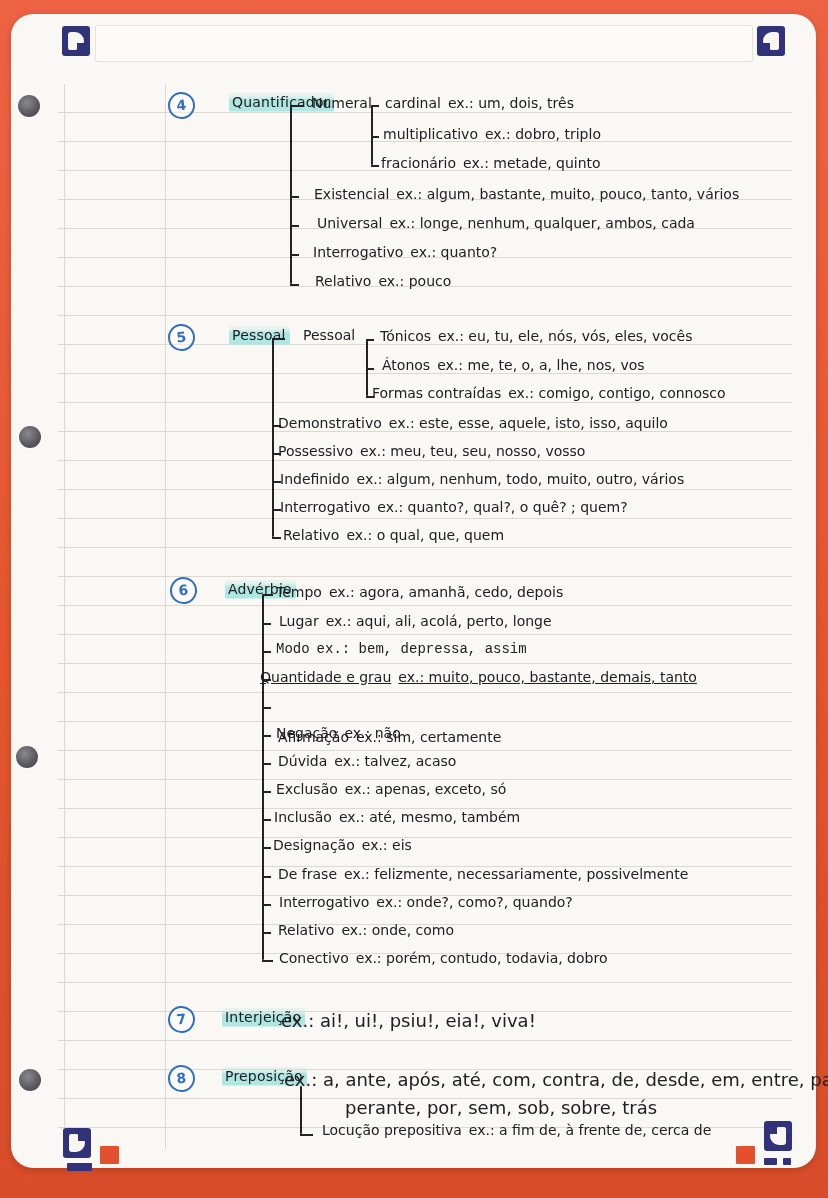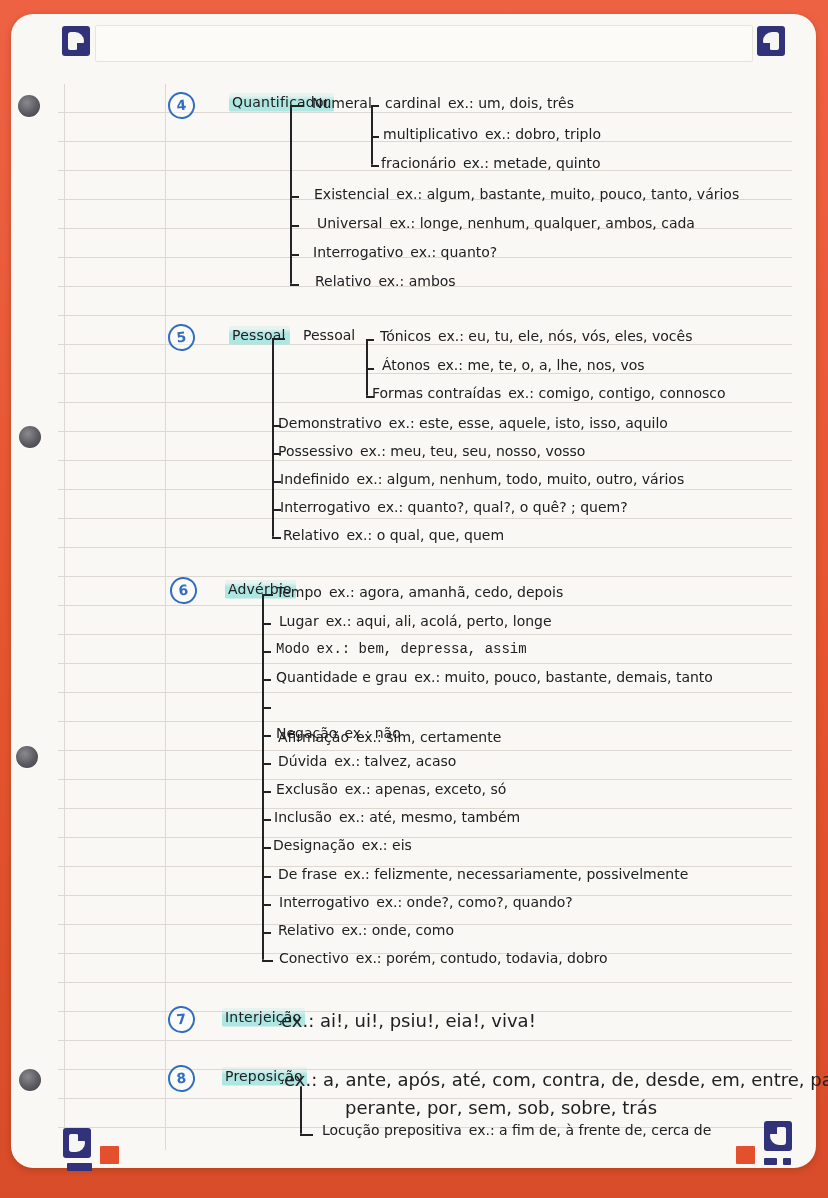--- a/index.html
+++ b/index.html
@@ -127,7 +127,7 @@
   <span class="lbl">Interrogativo</span><span class="ex">ex.: quanto?</span>
 </div>
 <div class="row" style="left:315px;top:273px;">
-  <span class="lbl">Relativo</span><span class="ex">ex.: ambos</span>
+  <span class="lbl">Relativo</span><span class="ex">ex.: pouco</span>
 </div>
 
 <div class="numcircle" style="left:168px;top:324px;">5</div>

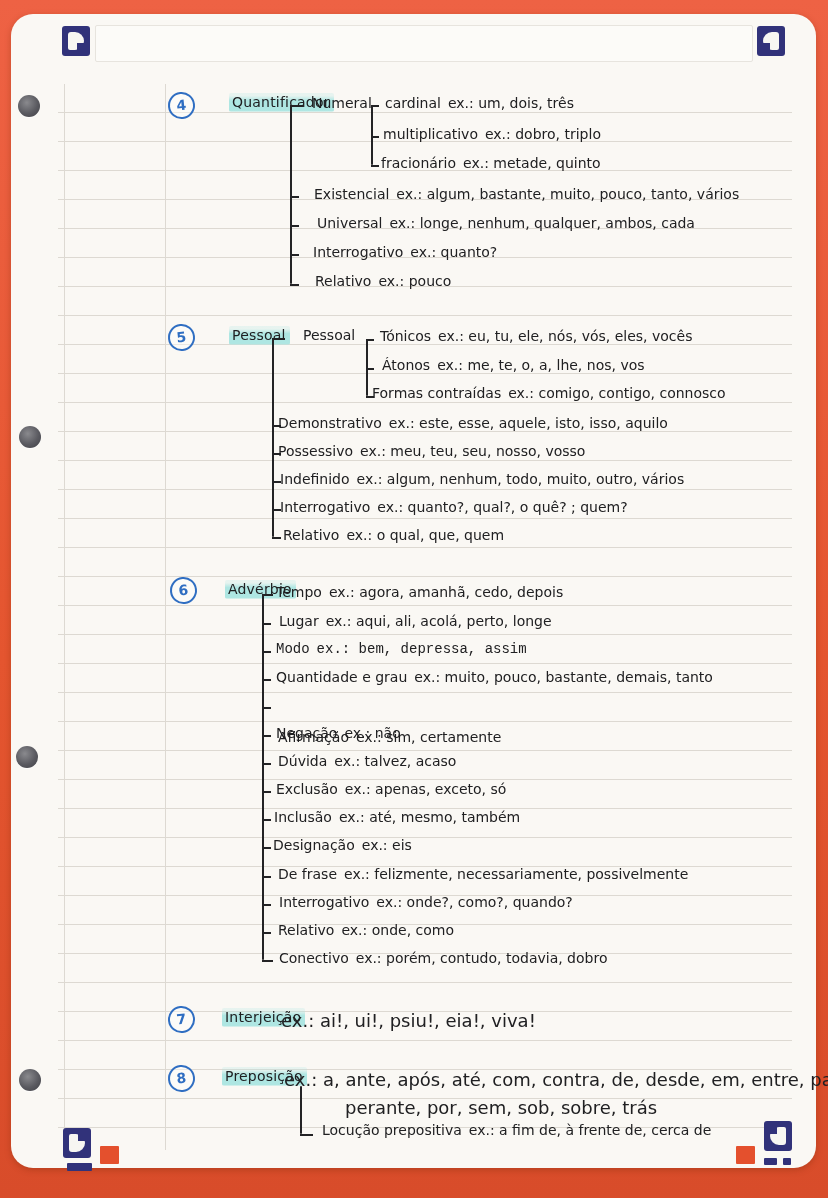--- a/index.html
+++ b/index.html
@@ -202,7 +202,7 @@
 <div class="row" style="left:276px;top:641px;font-family:Liberation Mono, monospace;">
   <span class="lbl">Modo</span><span class="ex">ex.: bem, depressa, assim</span>
 </div>
-<div class="row" style="left:276px;top:669px;">
+<div class="row" style="left:260px;top:669px;text-decoration:underline;">
   <span class="lbl">Quantidade e grau</span><span class="ex">ex.: muito, pouco, bastante, demais, tanto</span>
 </div>
 <div class="row" style="left:278px;top:697px;margin-top:32px;">

